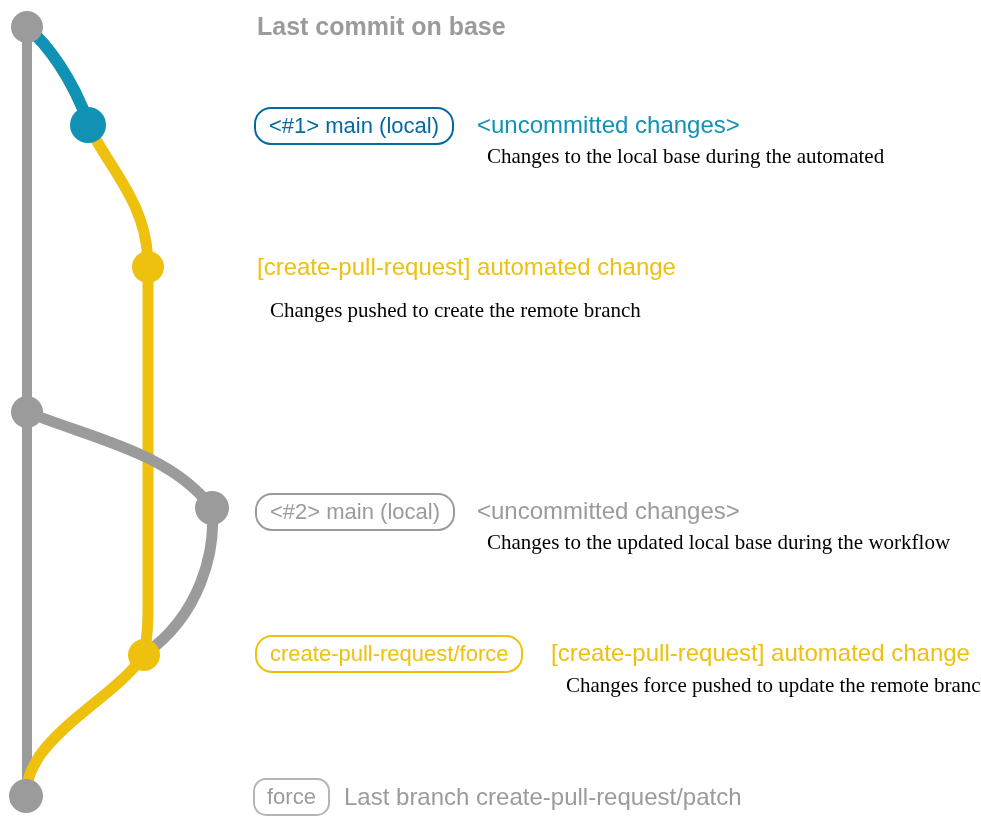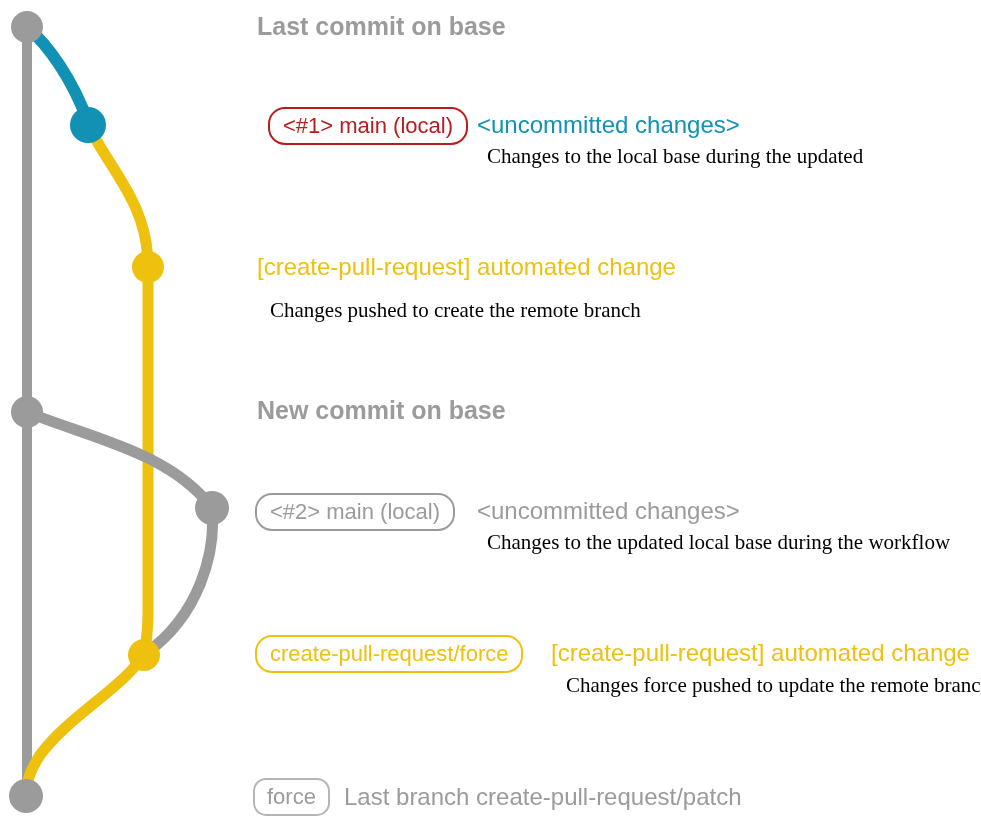--- a/index.html
+++ b/index.html
@@ -58,7 +58,7 @@
 
   <div class="label" style="left: 257px; top: 27px; color: rgb(155, 155, 155);">Last commit on base</div>
 
-  <div class="badge" style="left: 268px; top: 126px; color: #b91c1c;">&lt;#1&gt; main (local)</div>
+  <div class="badge" style="left: 254px; top: 126px; color: #0369a1;">&lt;#1&gt; main (local)</div>
   <div class="title" style="left: 477px; top: 125px; color: rgb(17, 145, 179);">&lt;uncommitted changes&gt;</div>
   <div class="desc" style="left:487px; top:157px;">Changes to the local base during the updated</div>
 

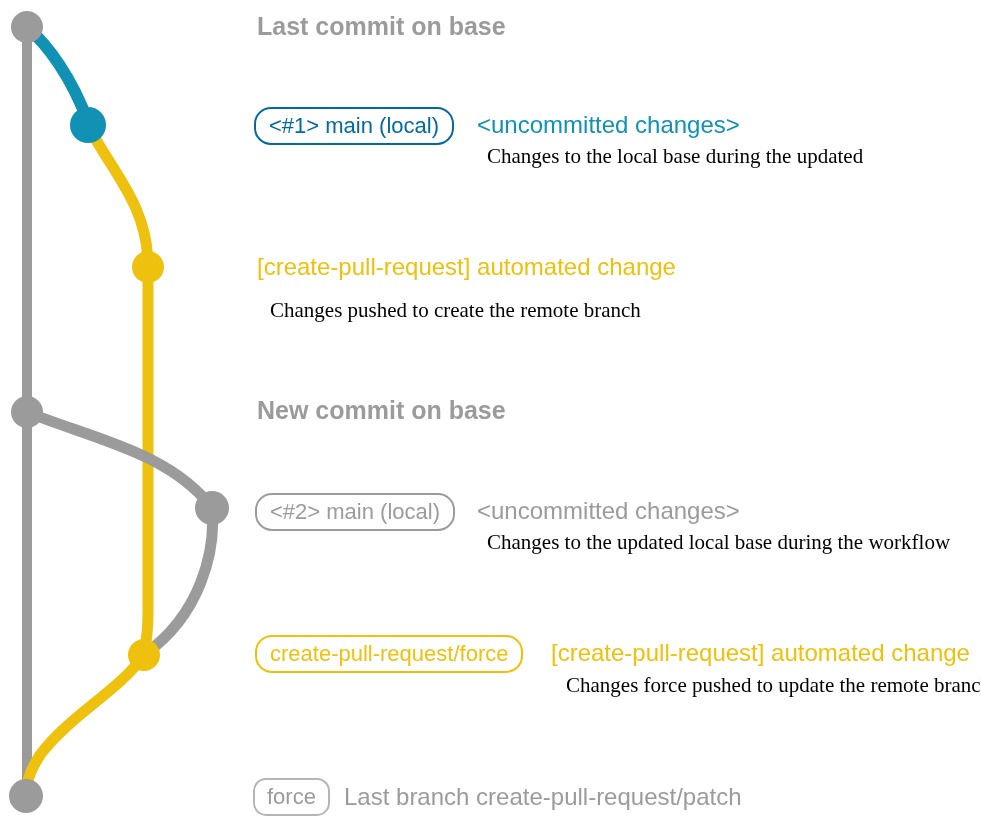--- a/index.html
+++ b/index.html
@@ -60,7 +60,7 @@
 
   <div class="badge" style="left: 254px; top: 126px; color: #0369a1;">&lt;#1&gt; main (local)</div>
   <div class="title" style="left: 477px; top: 125px; color: rgb(17, 145, 179);">&lt;uncommitted changes&gt;</div>
-  <div class="desc" style="left:487px; top:157px;">Changes to the local base during the updated</div>
+  <div class="desc" style="left:487px; top:157px;">Changes to the local base during the automated</div>
 
   <div class="title" style="left: 257px; top: 267px; color: rgb(237, 193, 13);">[create-pull-request] automated change</div>
   <div class="desc" style="left:270px; top:311px;">Changes pushed to create the remote branch</div>

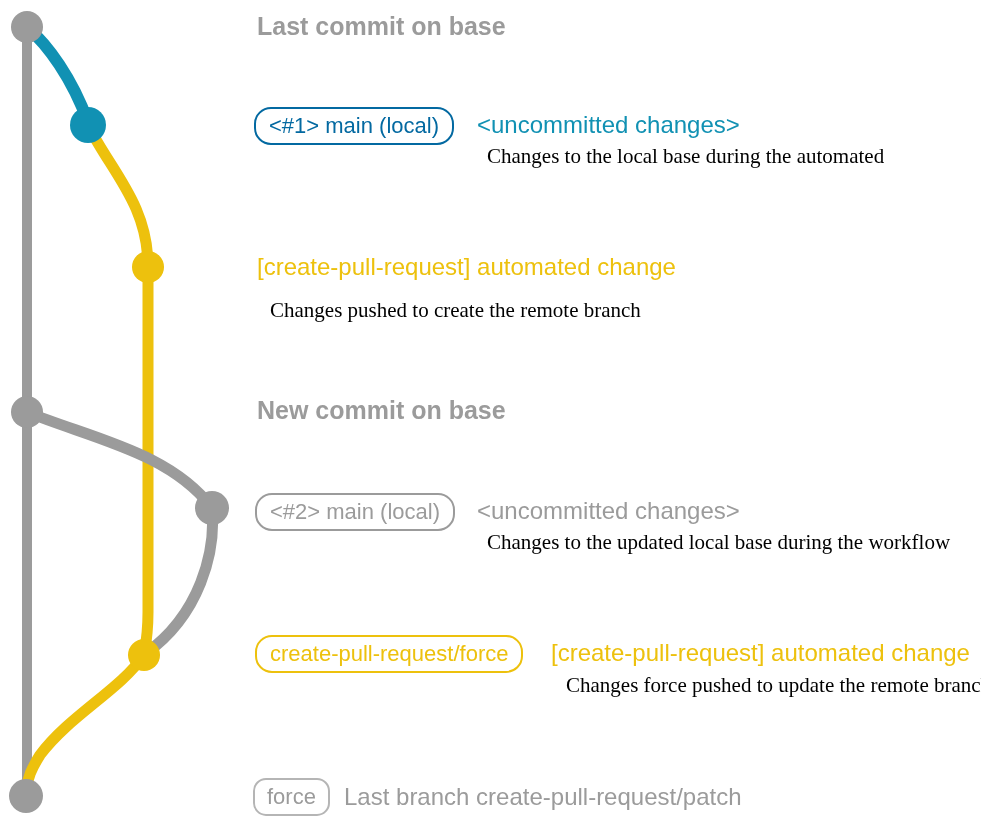--- a/index.html
+++ b/index.html
@@ -65,7 +65,6 @@
   <div class="title" style="left: 257px; top: 267px; color: rgb(237, 193, 13);">[create-pull-request] automated change</div>
   <div class="desc" style="left:270px; top:311px;">Changes pushed to create the remote branch</div>
 
-  <div class="label" style="left: 257px; top: 411px; color: rgb(155, 155, 155);">New commit on base</div>
 
   <div class="badge" style="left: 255px; top: 512px; color: rgb(155, 155, 155);">&lt;#2&gt; main (local)</div>
   <div class="title" style="left: 477px; top: 511px; color: rgb(155, 155, 155);">&lt;uncommitted changes&gt;</div>

